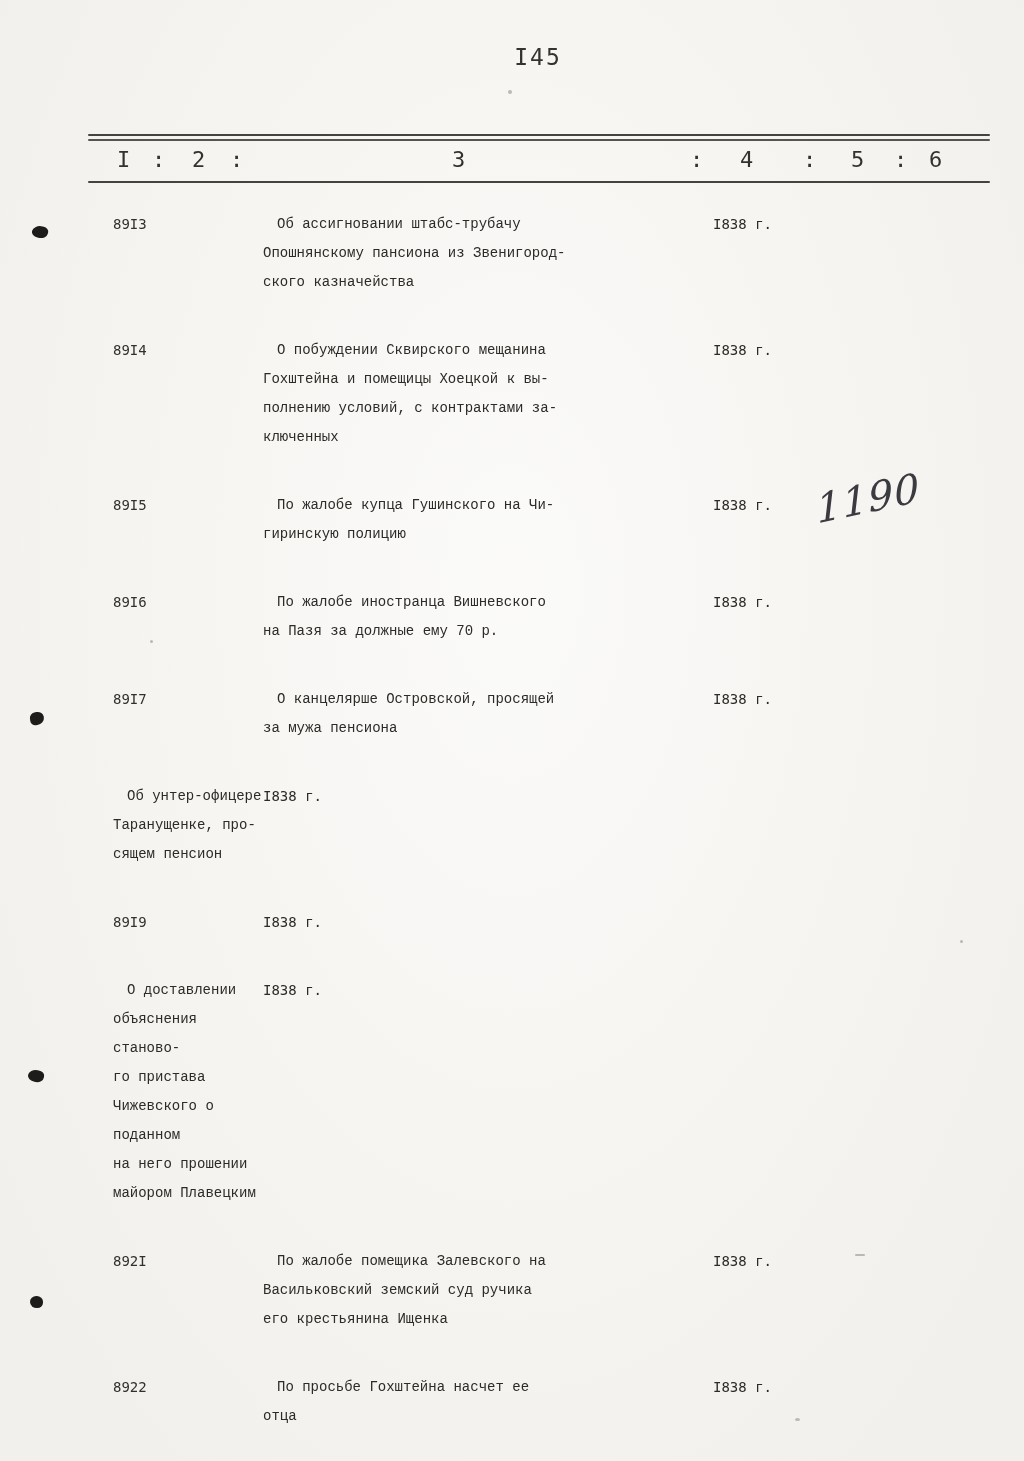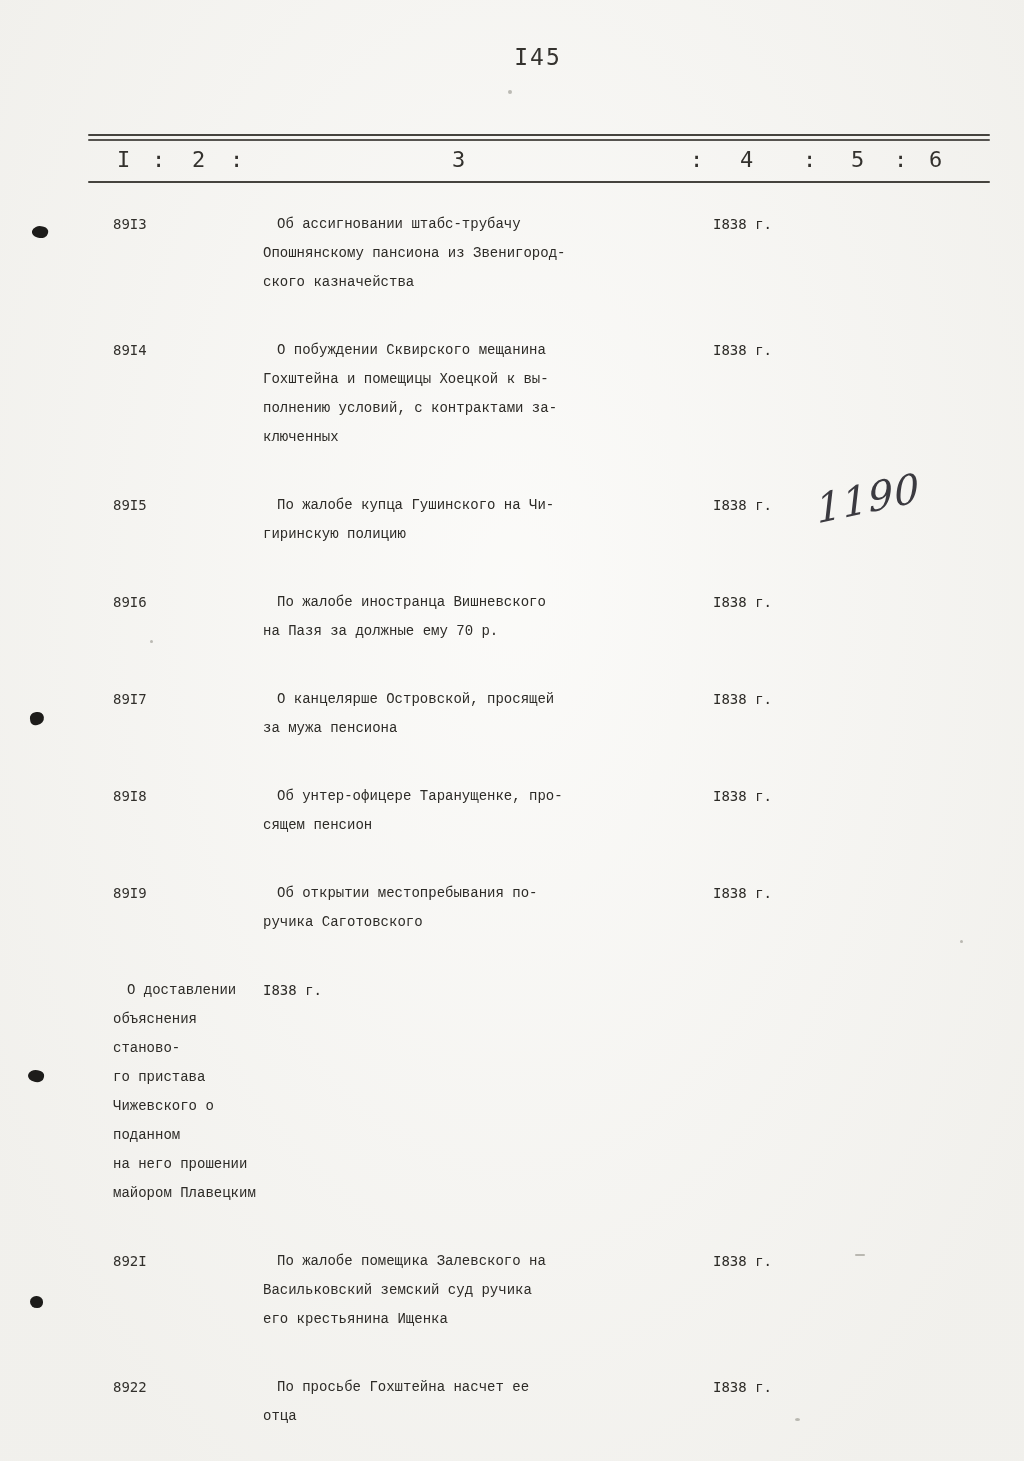--- a/index.html
+++ b/index.html
@@ -178,7 +178,6 @@
   </div>
 
   <div class="entry">
-    <div class="entry-id">89I8</div>
     <div class="entry-text">Об унтер-офицере Таранущенке, про-
 сящем пенсион</div>
     <div class="entry-date">I838 г.</div>

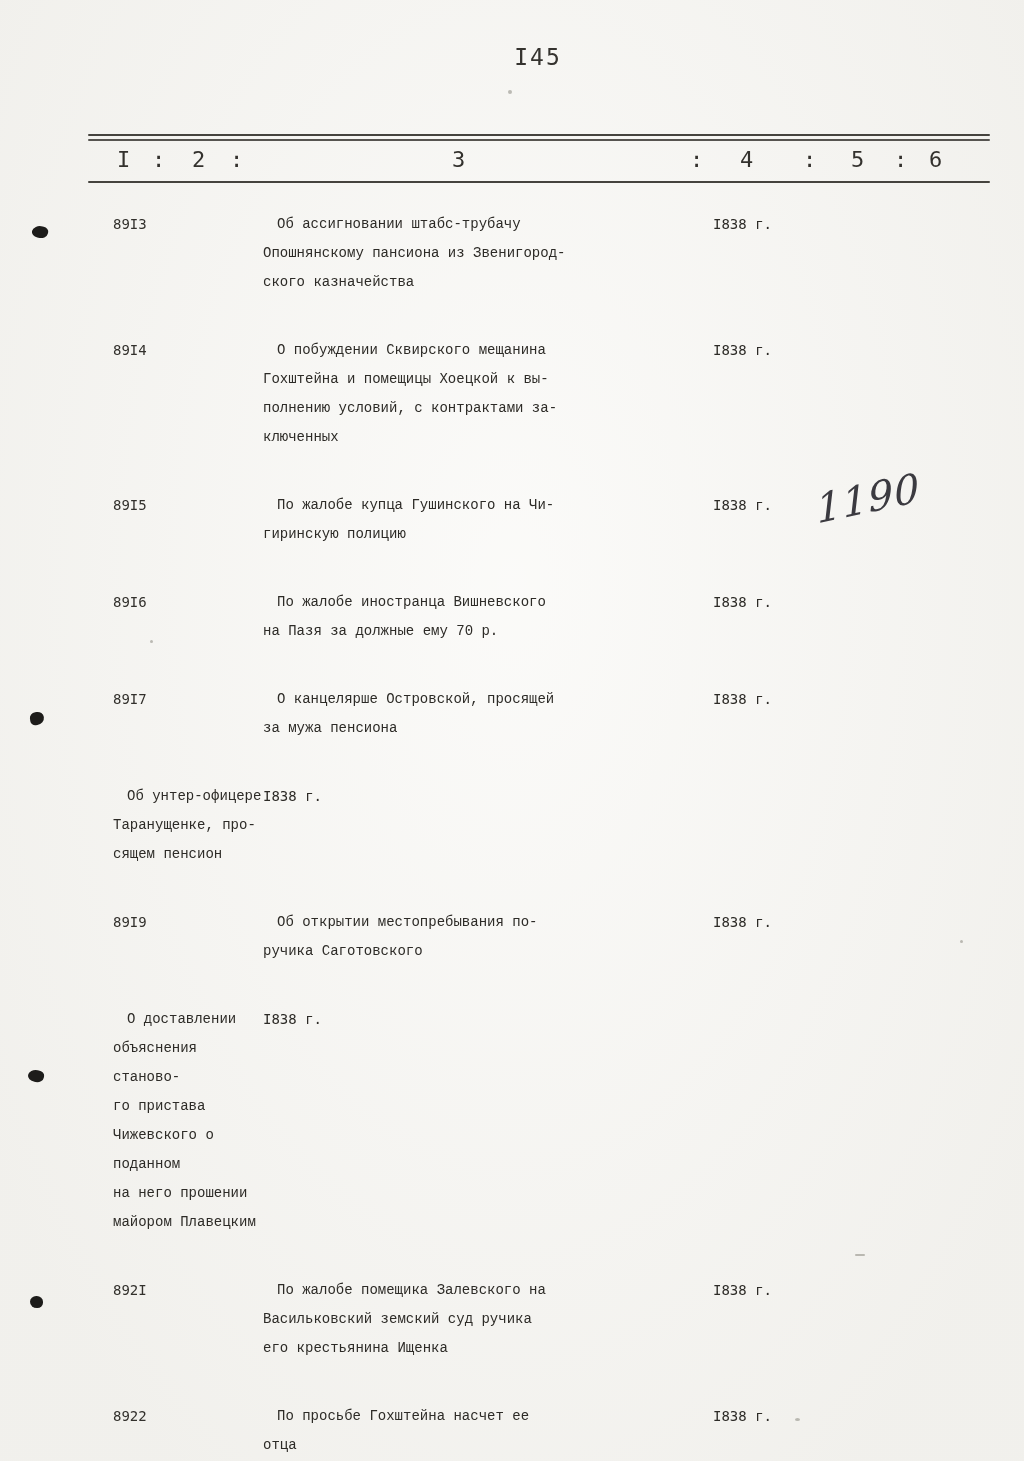--- a/index.html
+++ b/index.html
@@ -185,8 +185,6 @@
 
   <div class="entry">
     <div class="entry-id">89I9</div>
-    <div class="entry-text">Об открытии местопребывания по-
-ручика Саготовского</div>
     <div class="entry-date">I838 г.</div>
   </div>
 

